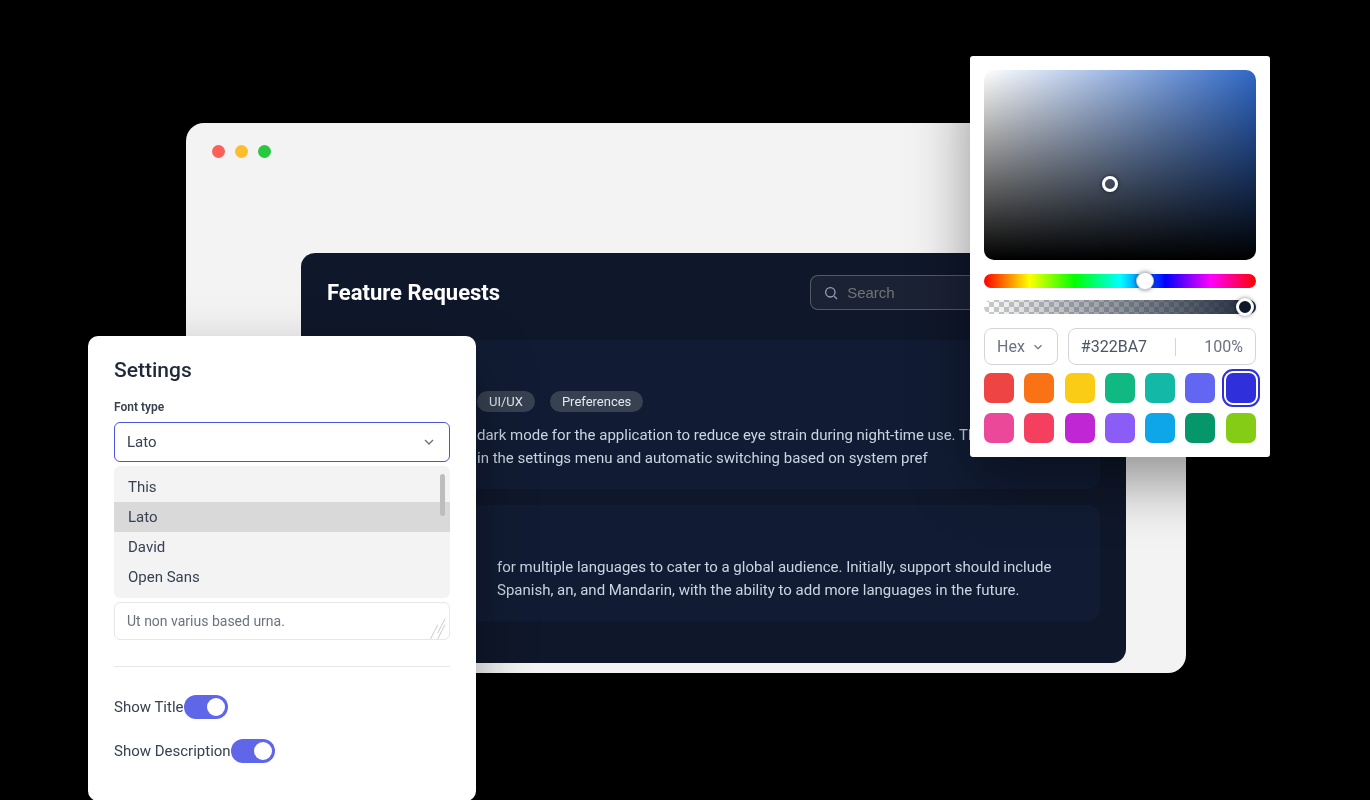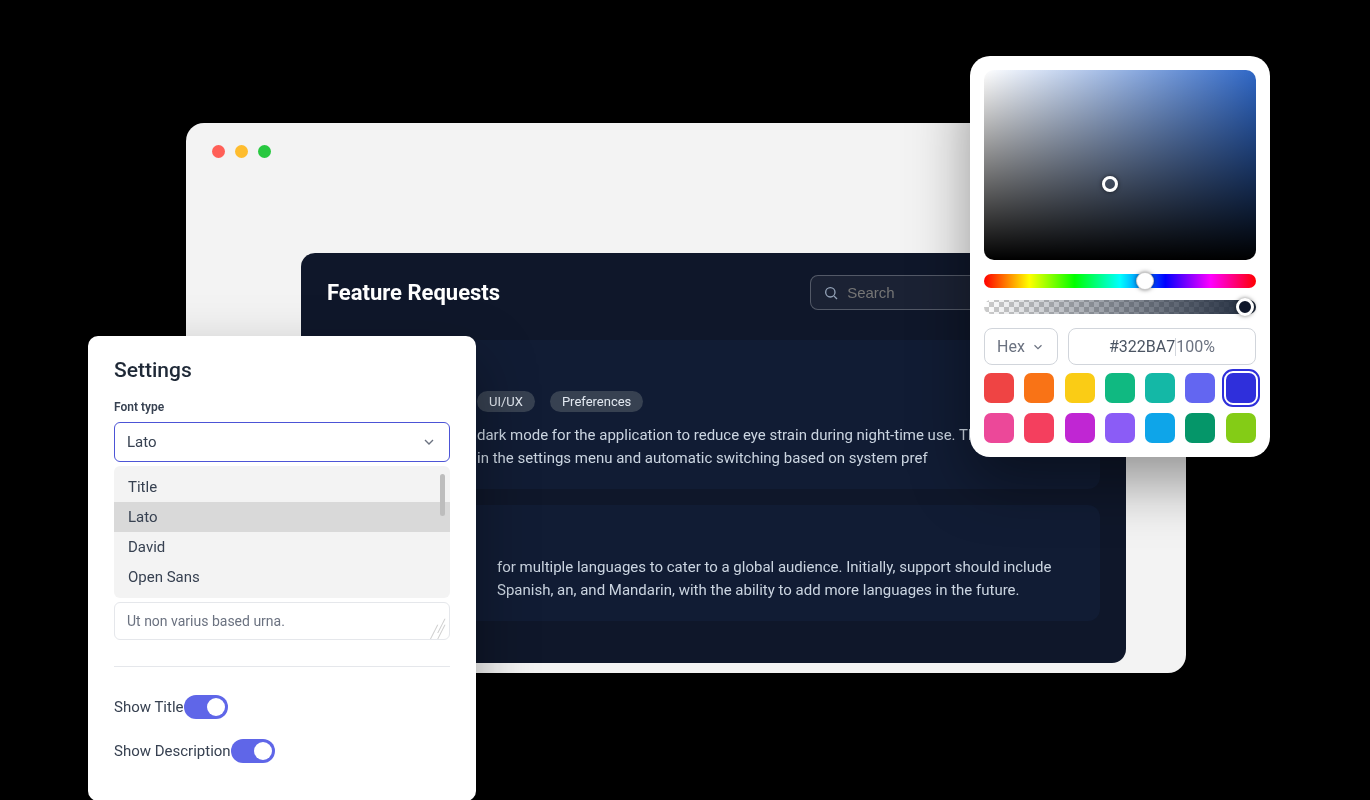--- a/index.html
+++ b/index.html
@@ -239,7 +239,7 @@
     top: 56px;
     width: 300px;
     background:#fff;
-    border-radius: 20px;
+    border-radius: 3px;
     box-shadow: 0 25px 60px rgba(0,0,0,.4);
     padding: 14px;
   }

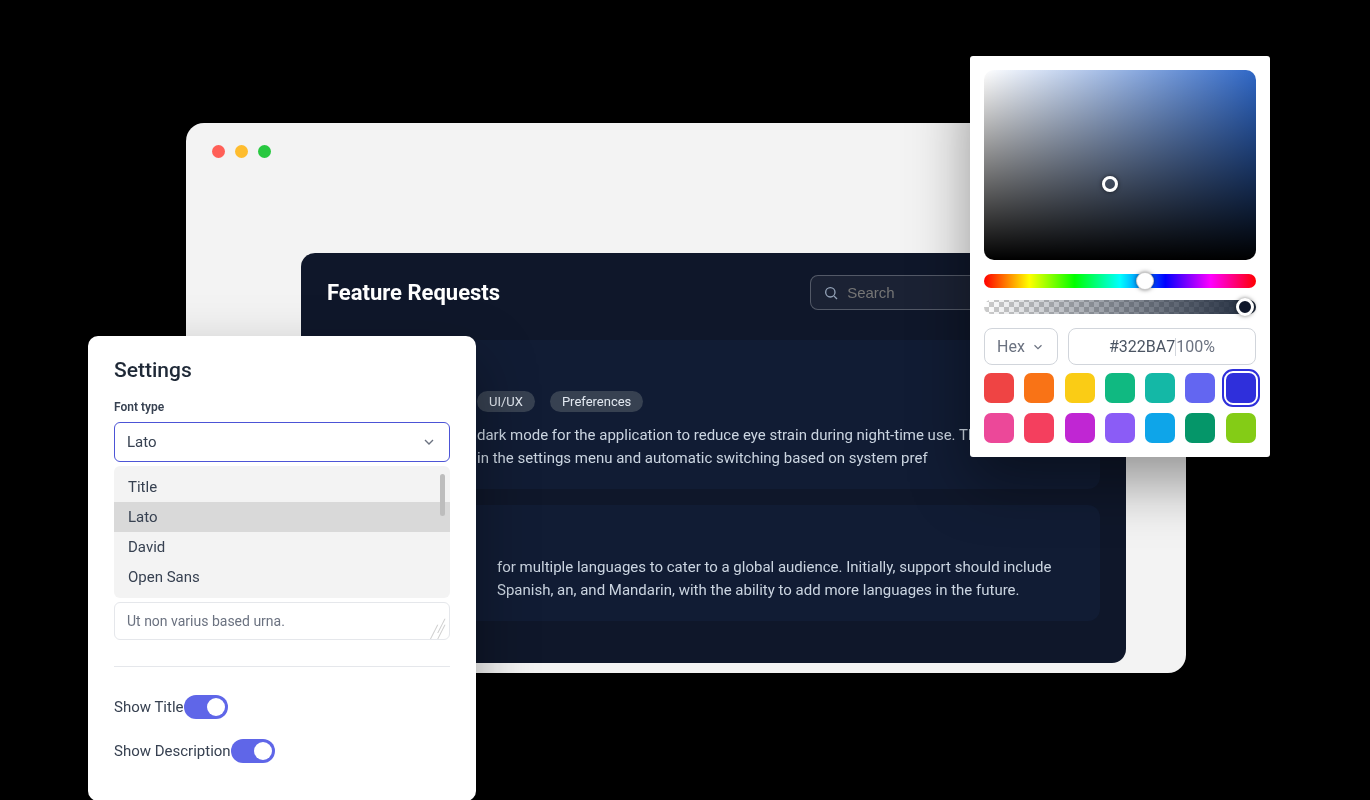--- a/index.html
+++ b/index.html
@@ -320,7 +320,7 @@
     border-radius:8px;
     padding:8px 12px;
     display:flex;
-    justify-content:center;
+    justify-content:space-between;
     align-items:center;
     color:#6b7280;
     font-size:16px;

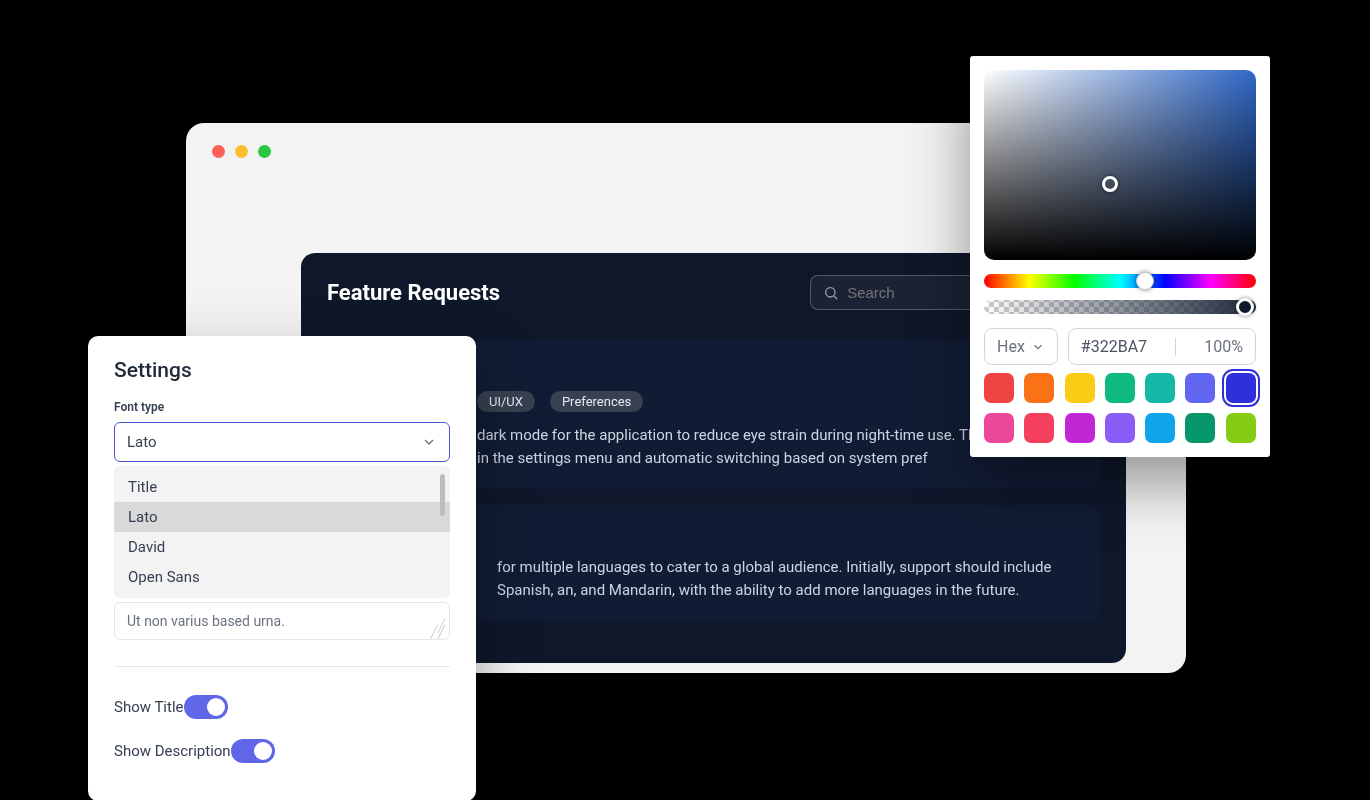--- a/index.html
+++ b/index.html
@@ -402,7 +402,7 @@
 
   <div class="options">
     <div class="scrollbar"></div>
-    <div class="option">Title</div>
+    <div class="option">This</div>
     <div class="option active">Lato</div>
     <div class="option">David</div>
     <div class="option">Open Sans</div>

